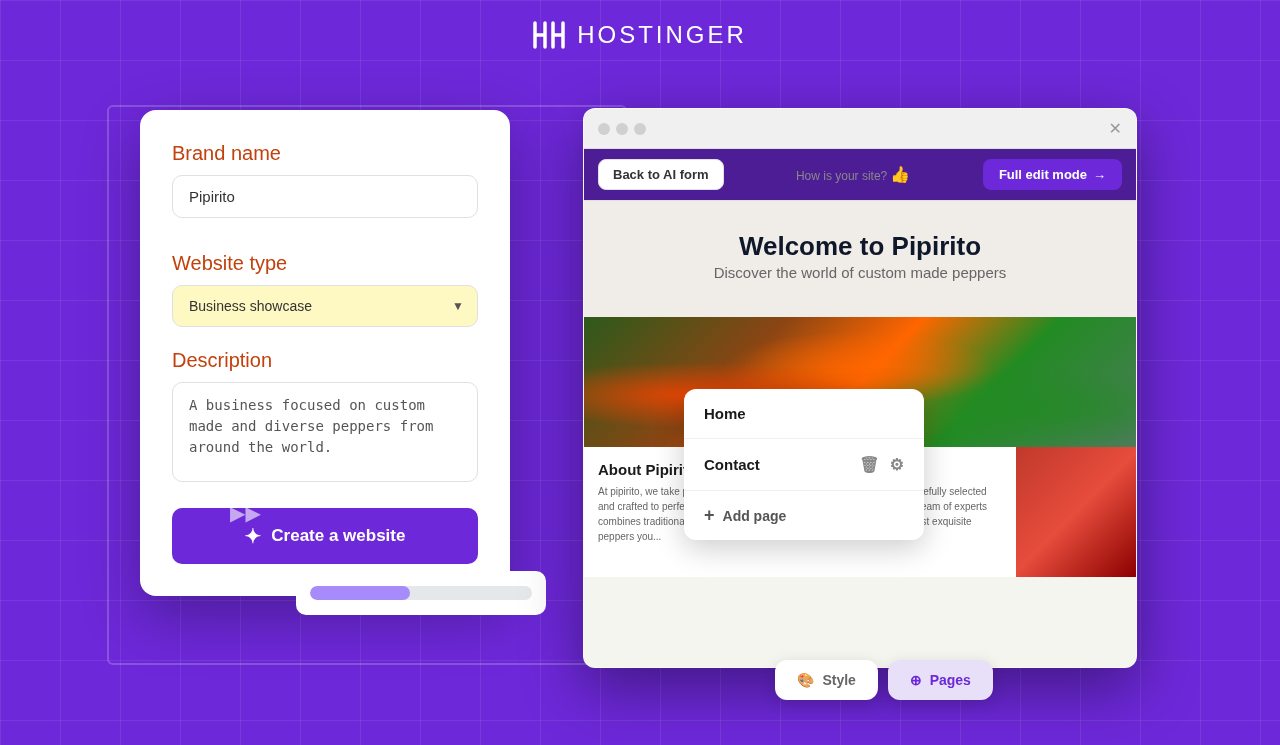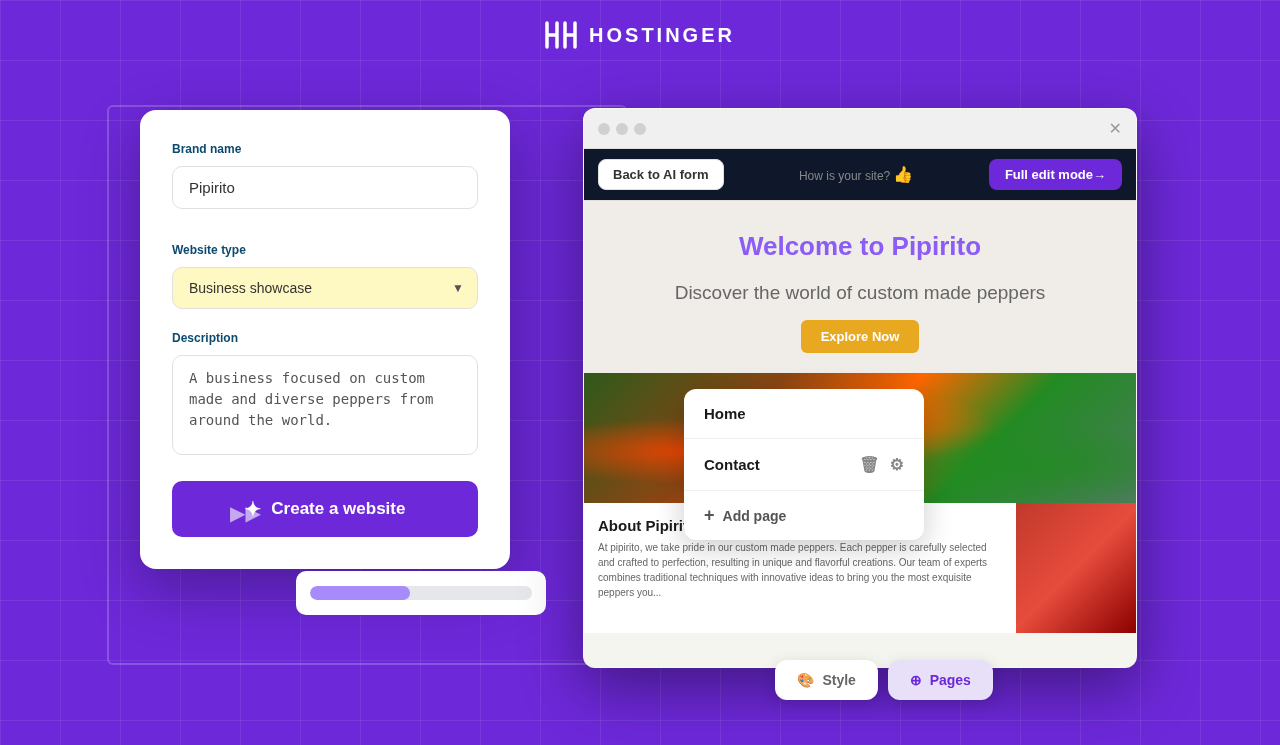--- a/index.html
+++ b/index.html
@@ -36,8 +36,8 @@
     }
     .logo-text {
       color: white;
-      font-size: 20px;
-      font-weight: 700;
+      font-size: 24px;
+      font-weight: 400;
       letter-spacing: 3px;
       text-transform: uppercase;
     }

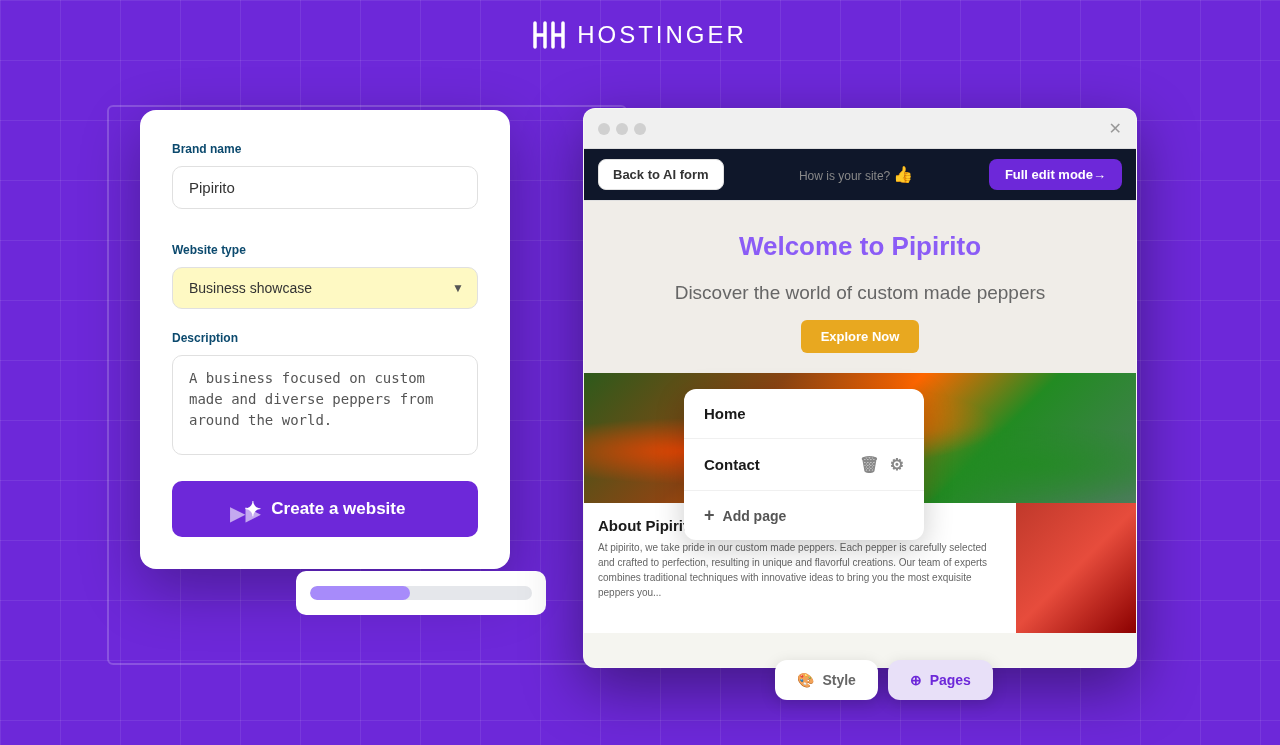--- a/index.html
+++ b/index.html
@@ -55,9 +55,9 @@
     }
 
     .field-label {
-      font-size: 12px;
-      font-weight: 700;
-      color: #0c4a6e;
+      font-size: 20px;
+      font-weight: 400;
+      color: #c2410c;
       margin-bottom: 10px;
     }
 

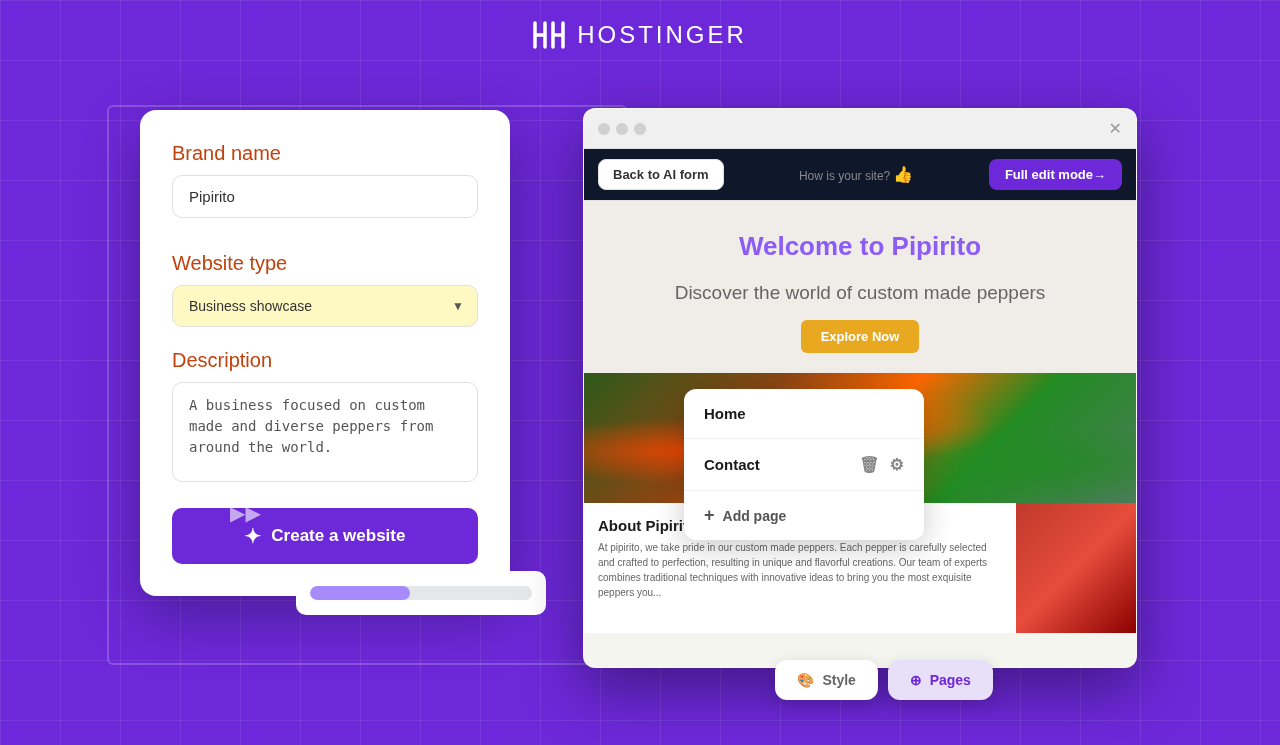--- a/index.html
+++ b/index.html
@@ -213,7 +213,7 @@
 
     
     .browser-toolbar {
-      background: #0f172a;
+      background: #4c1d95;
       padding: 10px 14px;
       display: flex;
       align-items: center;

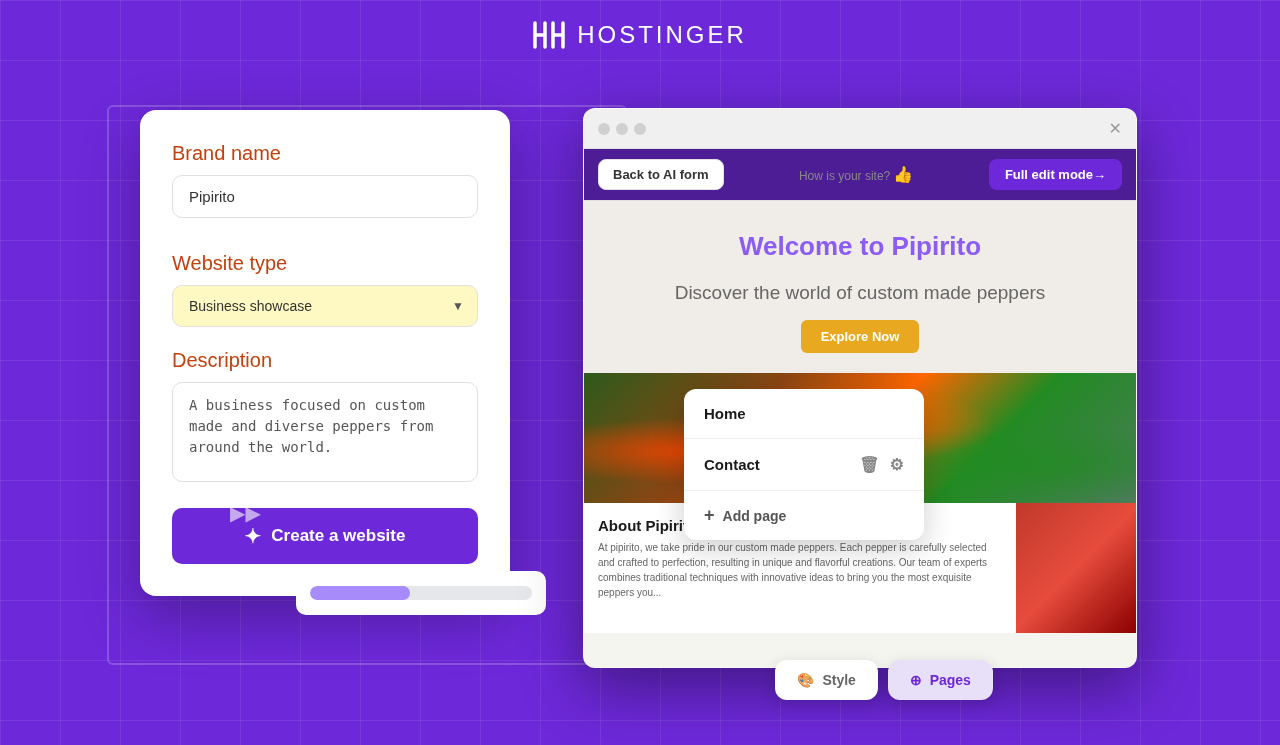--- a/index.html
+++ b/index.html
@@ -251,6 +251,7 @@
       cursor: pointer;
       display: flex;
       align-items: center;
+      gap: 6px;
       white-space: nowrap;
     }
 

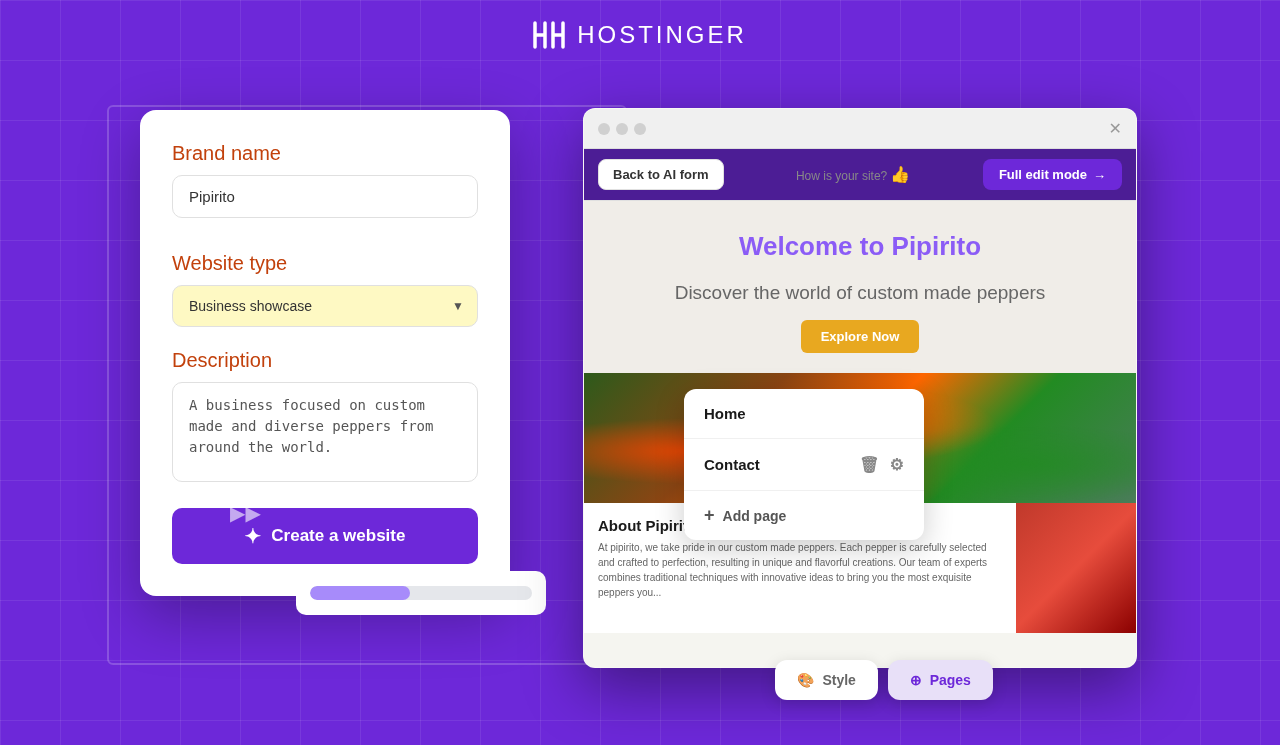--- a/index.html
+++ b/index.html
@@ -269,8 +269,8 @@
     .hero-title {
       font-size: 26px;
       font-weight: 900;
-      color: #8b5cf6;
-      margin-bottom: 20px;
+      color: #0f172a;
+      margin-bottom: 2px;
     }
     .hero-subtitle {
       font-size: 19px;

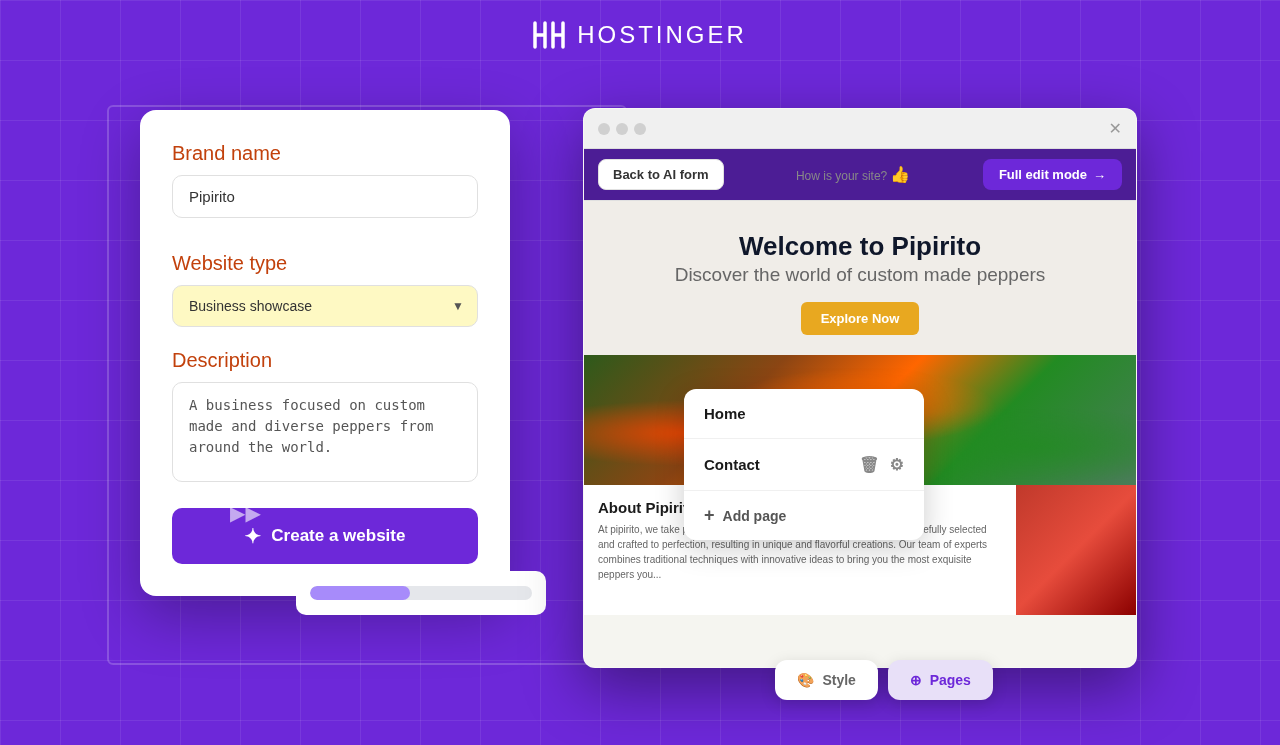--- a/index.html
+++ b/index.html
@@ -273,7 +273,7 @@
       margin-bottom: 2px;
     }
     .hero-subtitle {
-      font-size: 19px;
+      font-size: 15px;
       color: #666;
       margin-bottom: 16px;
     }

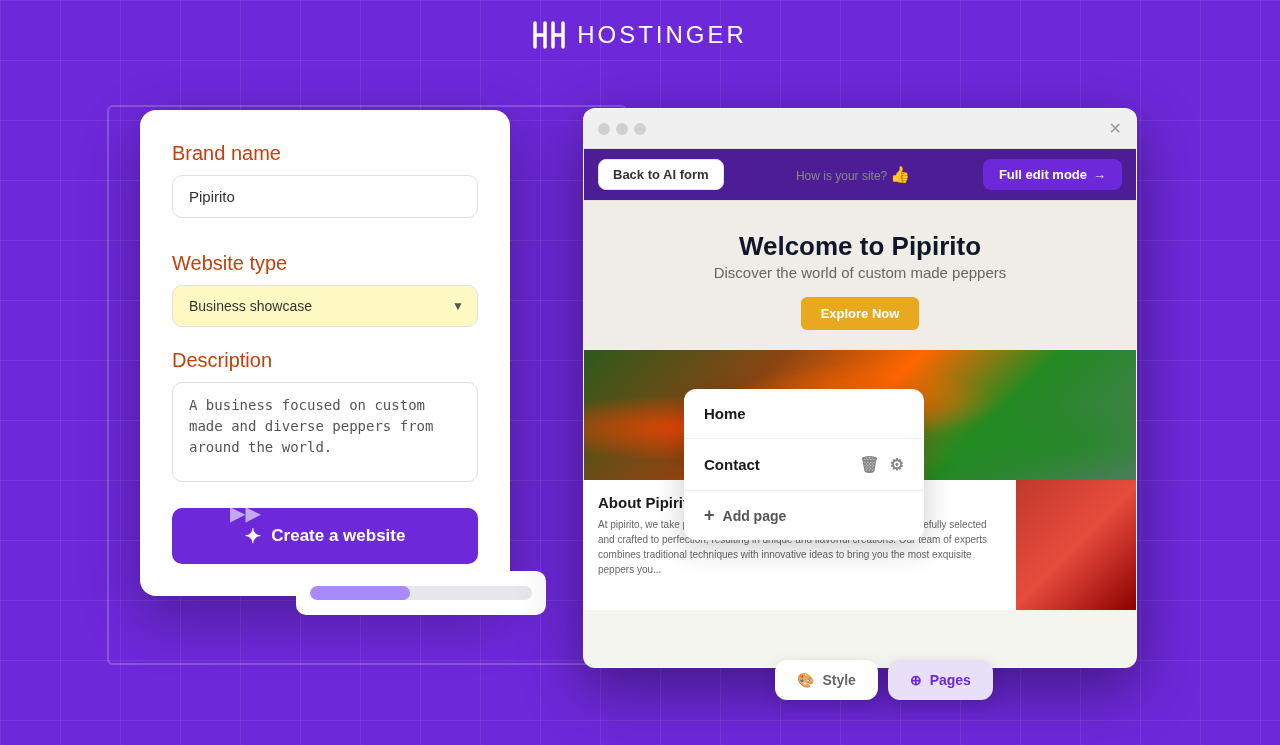--- a/index.html
+++ b/index.html
@@ -502,7 +502,6 @@
     <div class="hero-section">
       <h1 class="hero-title">Welcome to Pipirito</h1>
       <p class="hero-subtitle">Discover the world of custom made peppers</p>
-      <button class="explore-btn">Explore Now</button>
     </div>
 
     <div class="hero-image">

